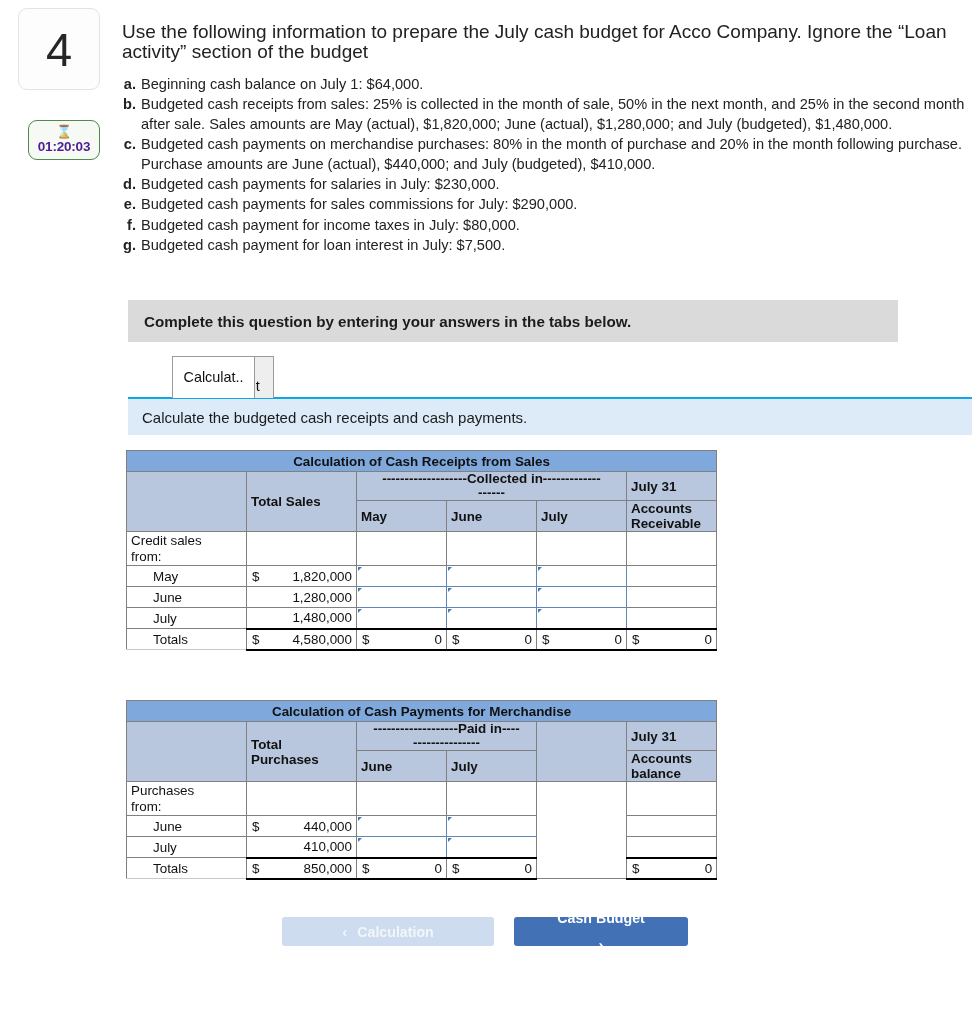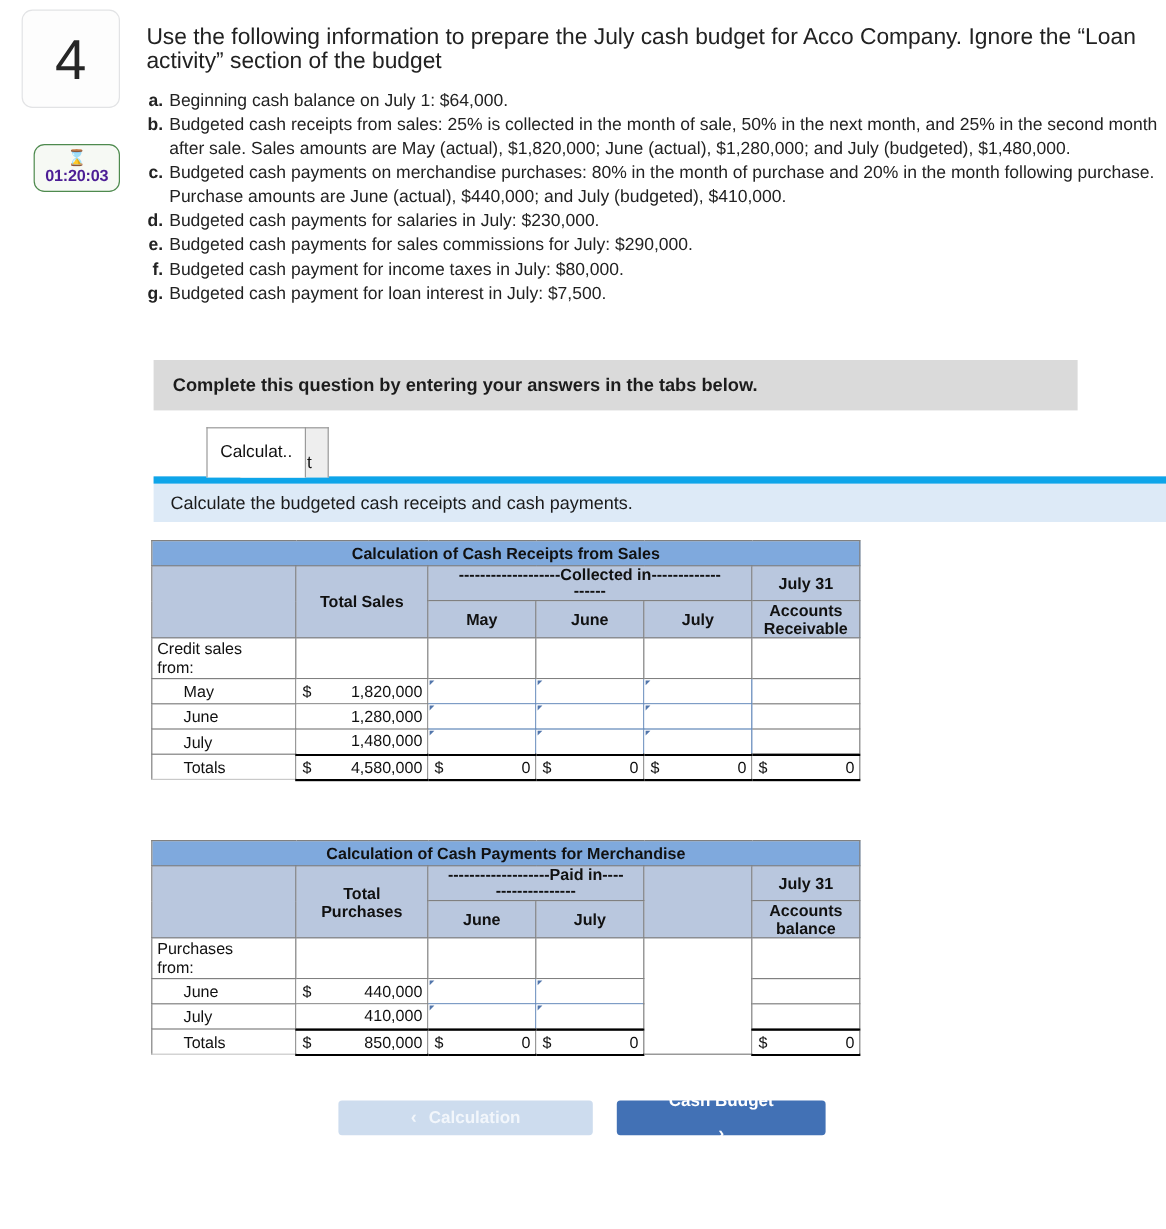--- a/index.html
+++ b/index.html
@@ -61,7 +61,7 @@
   
   .subinstr {
     position: absolute; left: 128px; top: 397px; width: 844px; height: 38px;
-    background: #ddeaf7; display: flex; align-items: center; border-top: 6px solid #0ea5e9;
+    background: #ddeaf7; display: flex; align-items: center; border-top: 2px solid #0ea5e9;
   }
   .subinstr-text { font-size: 15px; color: #1b1b1b; padding-left: 14px; }
 

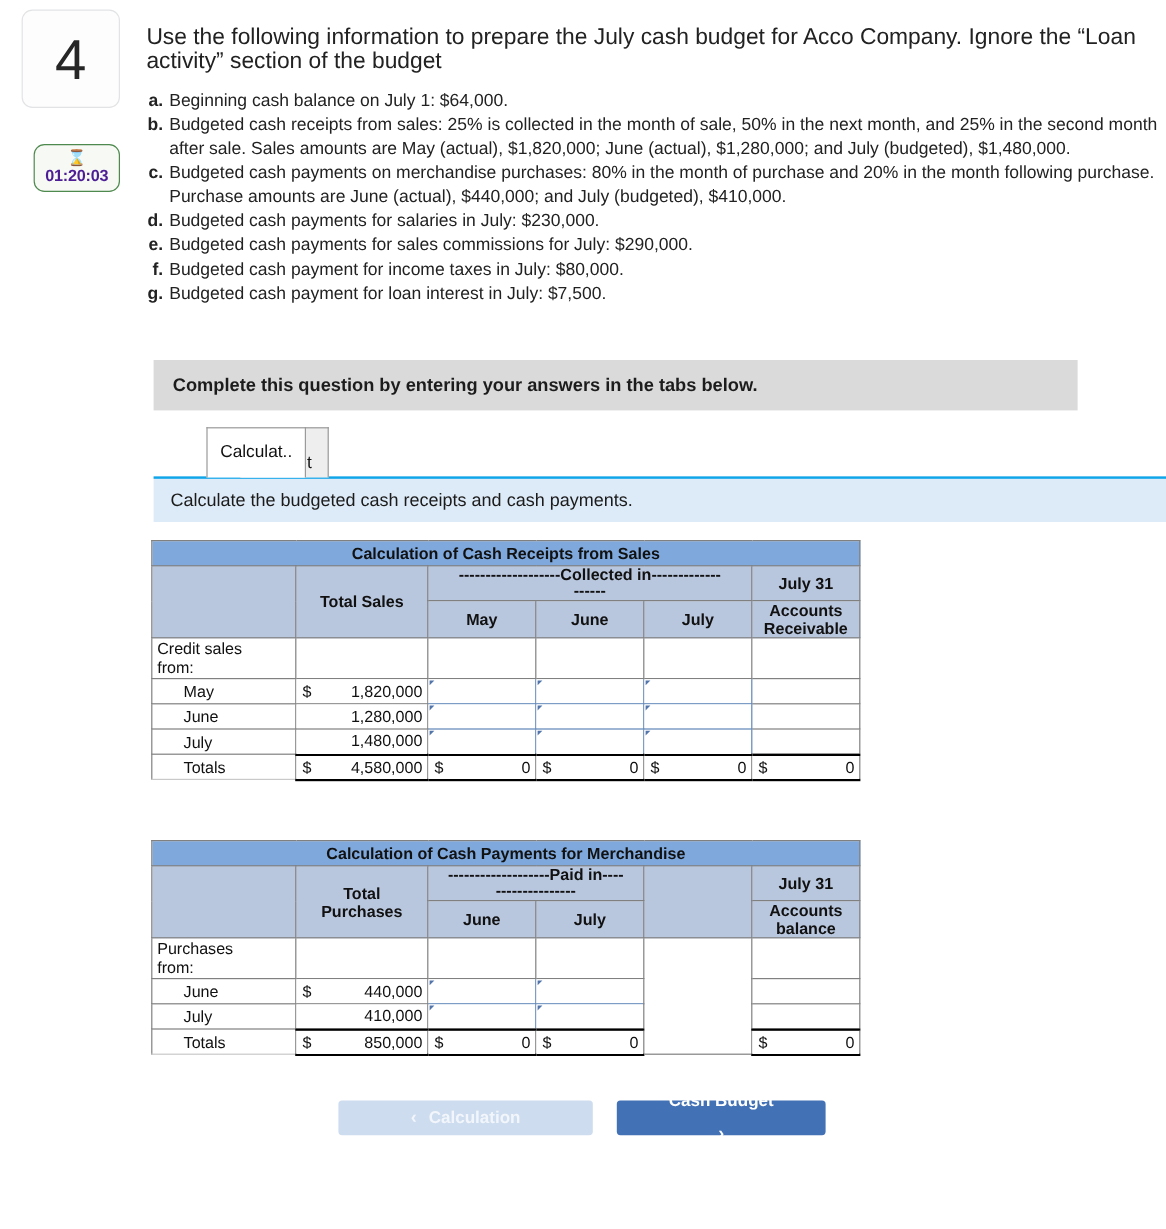--- a/index.html
+++ b/index.html
@@ -81,7 +81,7 @@
     font-weight: bold; font-size: 14.2px; text-align: center;
     height: 23px; color: #111;
   }
-  .hd { background: #b9c7de !important; font-weight: bold; text-align: center; font-size: 13.6px; color: #111; }
+  .hd { background: #b9c7de !important; font-weight: bold; font-size: 13.6px; color: #111; }
   .hd-blank { background: #b9c7de !important; }
   .rowlabel { text-align: left; padding-left: 4px; }
   .rowlabel.indent { padding-left: 26px; }

